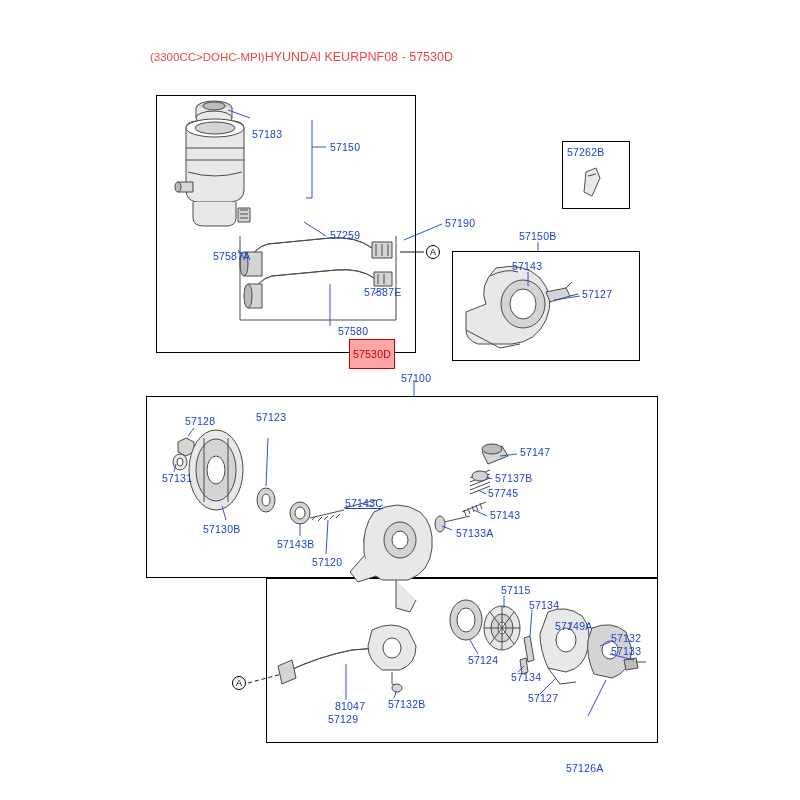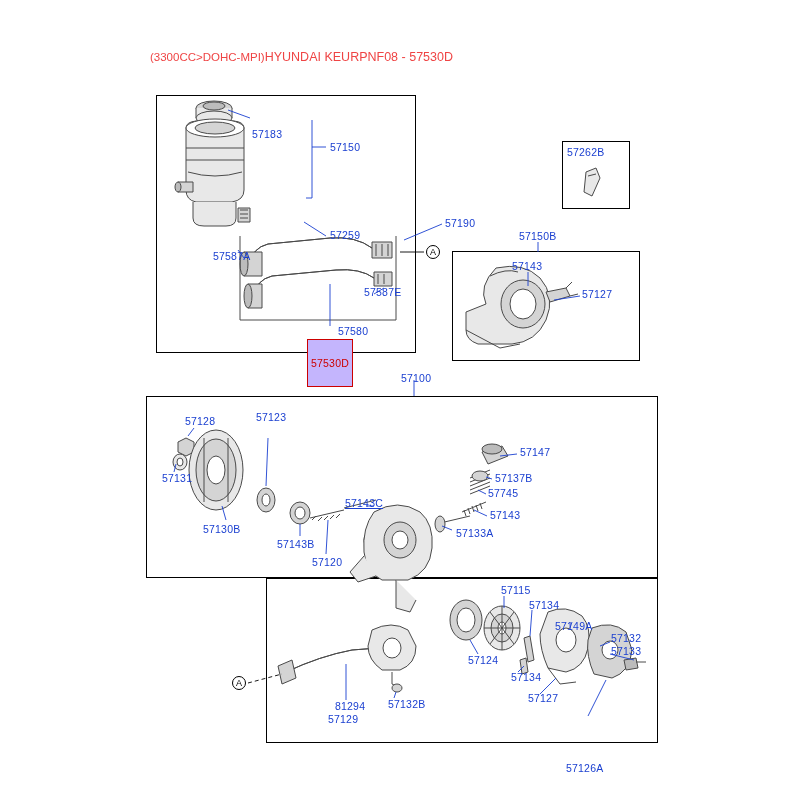--- a/index.html
+++ b/index.html
@@ -36,8 +36,9 @@
   .label.hi {
     color: #cc0000;
     border: 1px solid #cc0000;
-    padding: 17px 3px;
-    background: #c4b5fd;
+    padding: 8px 3px;
+    background: #fca5a5;
+    margin-left: 42px;
   }
   .box {
     position: absolute;

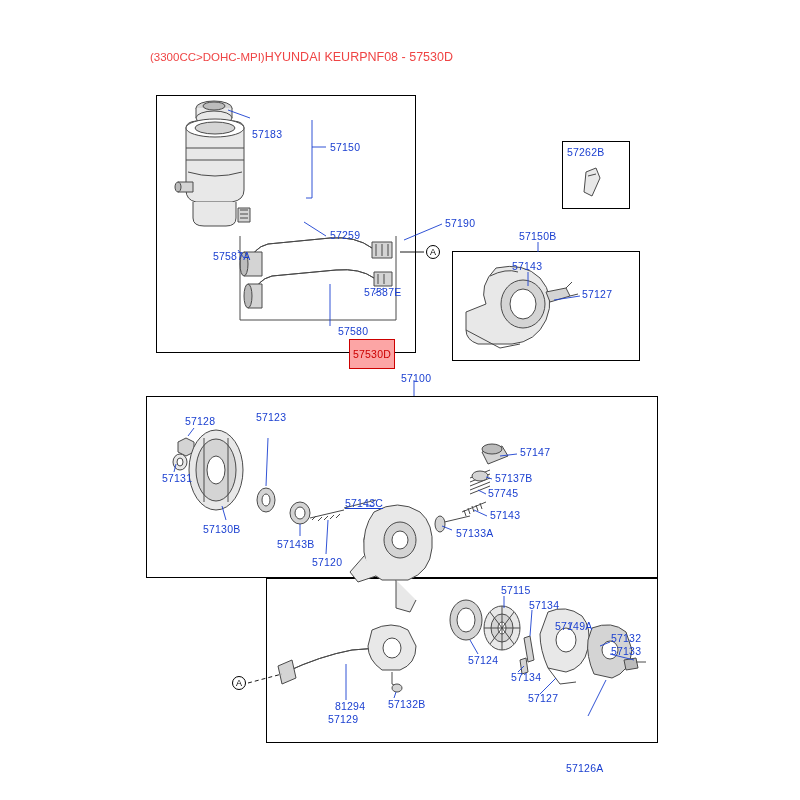--- a/index.html
+++ b/index.html
@@ -293,7 +293,7 @@
   <div class="label" style="left:511px; top:671px;">57134</div>
   <div class="label" style="left:528px; top:692px;">57127</div>
   <div class="label" style="left:566px; top:714px;margin-top:48px;">57126A</div>
-  <div class="label" style="left:335px; top:700px;">81294</div>
+  <div class="label" style="left:335px; top:700px;">81047</div>
   <div class="label" style="left:328px; top:713px;">57129</div>
   <div class="label" style="left:388px; top:698px;">57132B</div>
 

